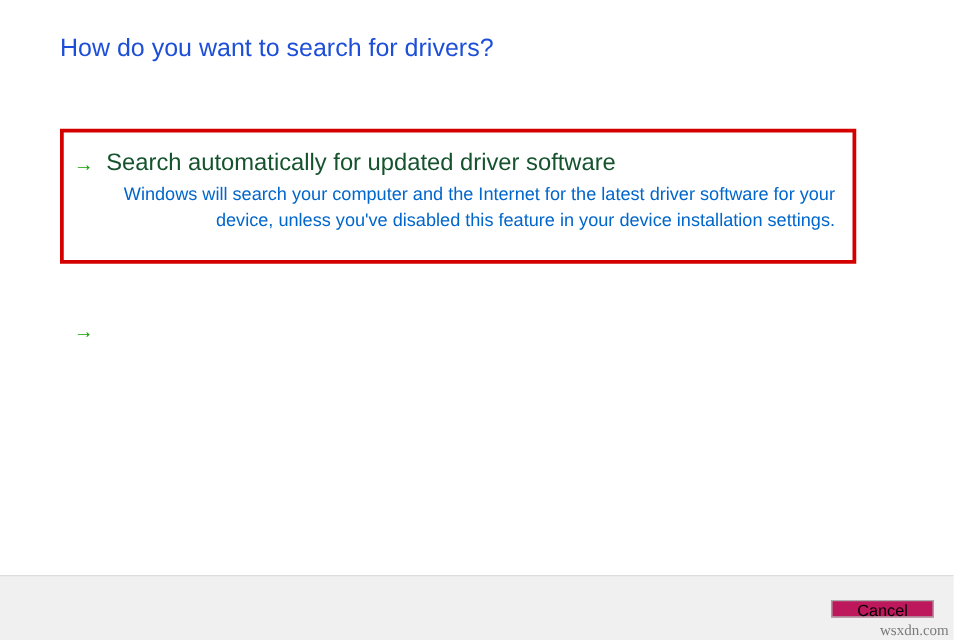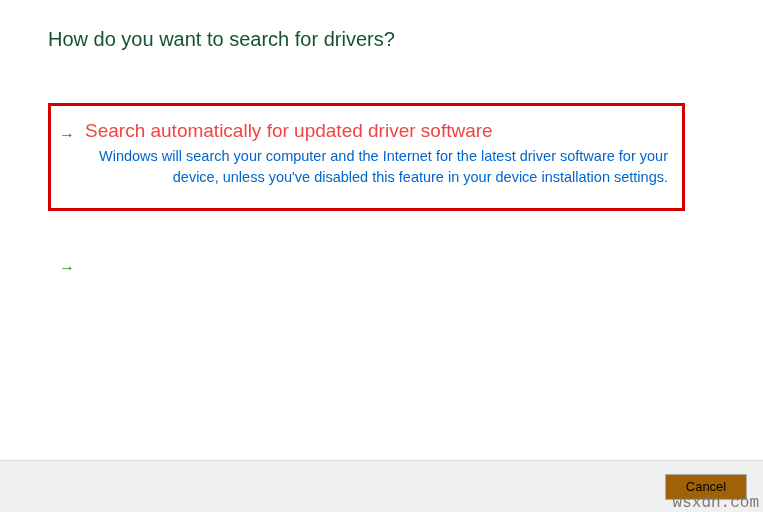--- a/index.html
+++ b/index.html
@@ -19,7 +19,7 @@
       padding: 28px 48px 0 48px;
     }
     .page-title {
-      color: #14532d;
+      color: #1d4ed8;
       font-size: 20px;
       font-weight: 400;
       margin-bottom: 52px;

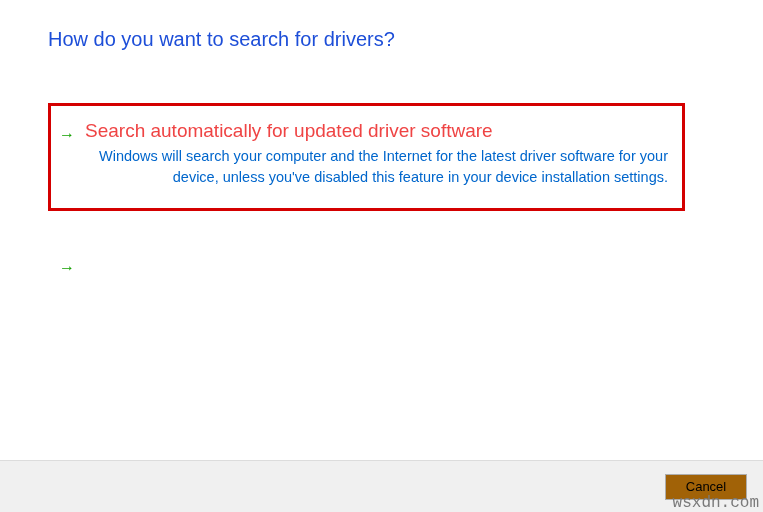--- a/index.html
+++ b/index.html
@@ -52,7 +52,7 @@
       flex: 1;
     }
     .option-title {
-      color: #ef4444;
+      color: #14532d;
       font-size: 19px;
       font-weight: 400;
       margin-bottom: 4px;

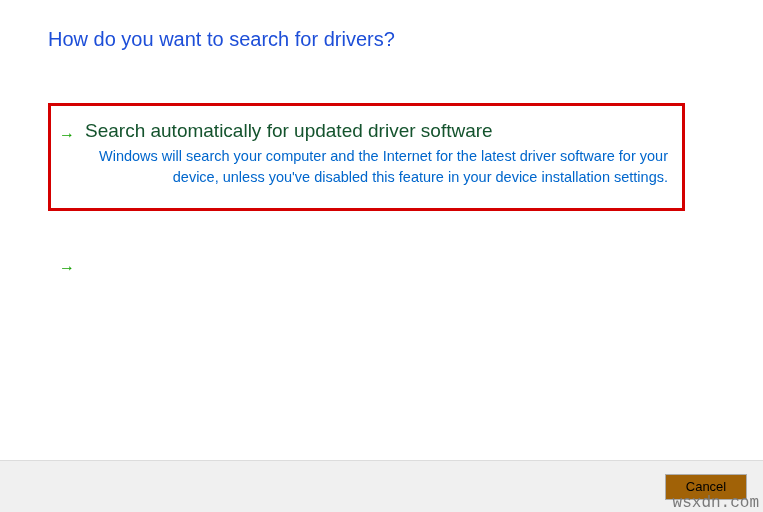--- a/index.html
+++ b/index.html
@@ -78,8 +78,8 @@
     }
     .btn {
       min-width: 82px;
-      height: 26px;
-      background: #a16207;
+      height: 14px;
+      background: #be185d;
       border: 1px solid #adadad;
       font-family: inherit;
       font-size: 13px;

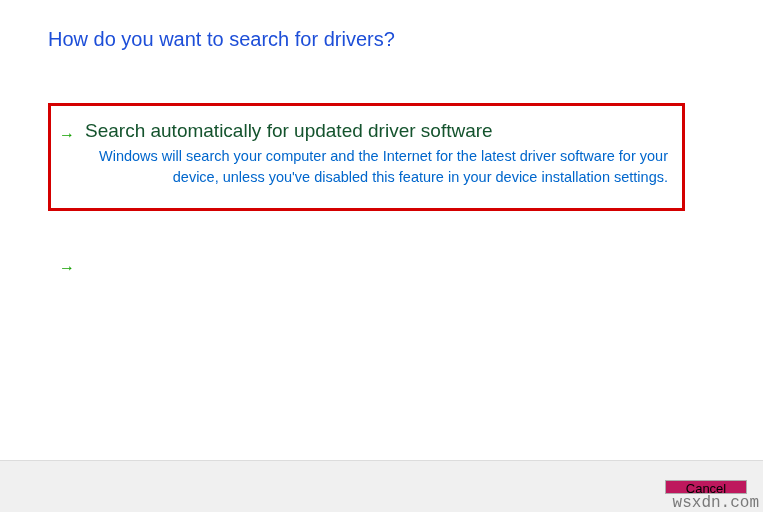--- a/index.html
+++ b/index.html
@@ -91,9 +91,9 @@
       position: absolute;
       bottom: 0;
       right: 4px;
-      font-size: 16px;
+      font-size: 12px;
       color: #7a7a7a;
-      font-family: Liberation Mono, monospace;
+      font-family: Liberation Serif, serif;
       z-index: 10;
     }
   </style>

